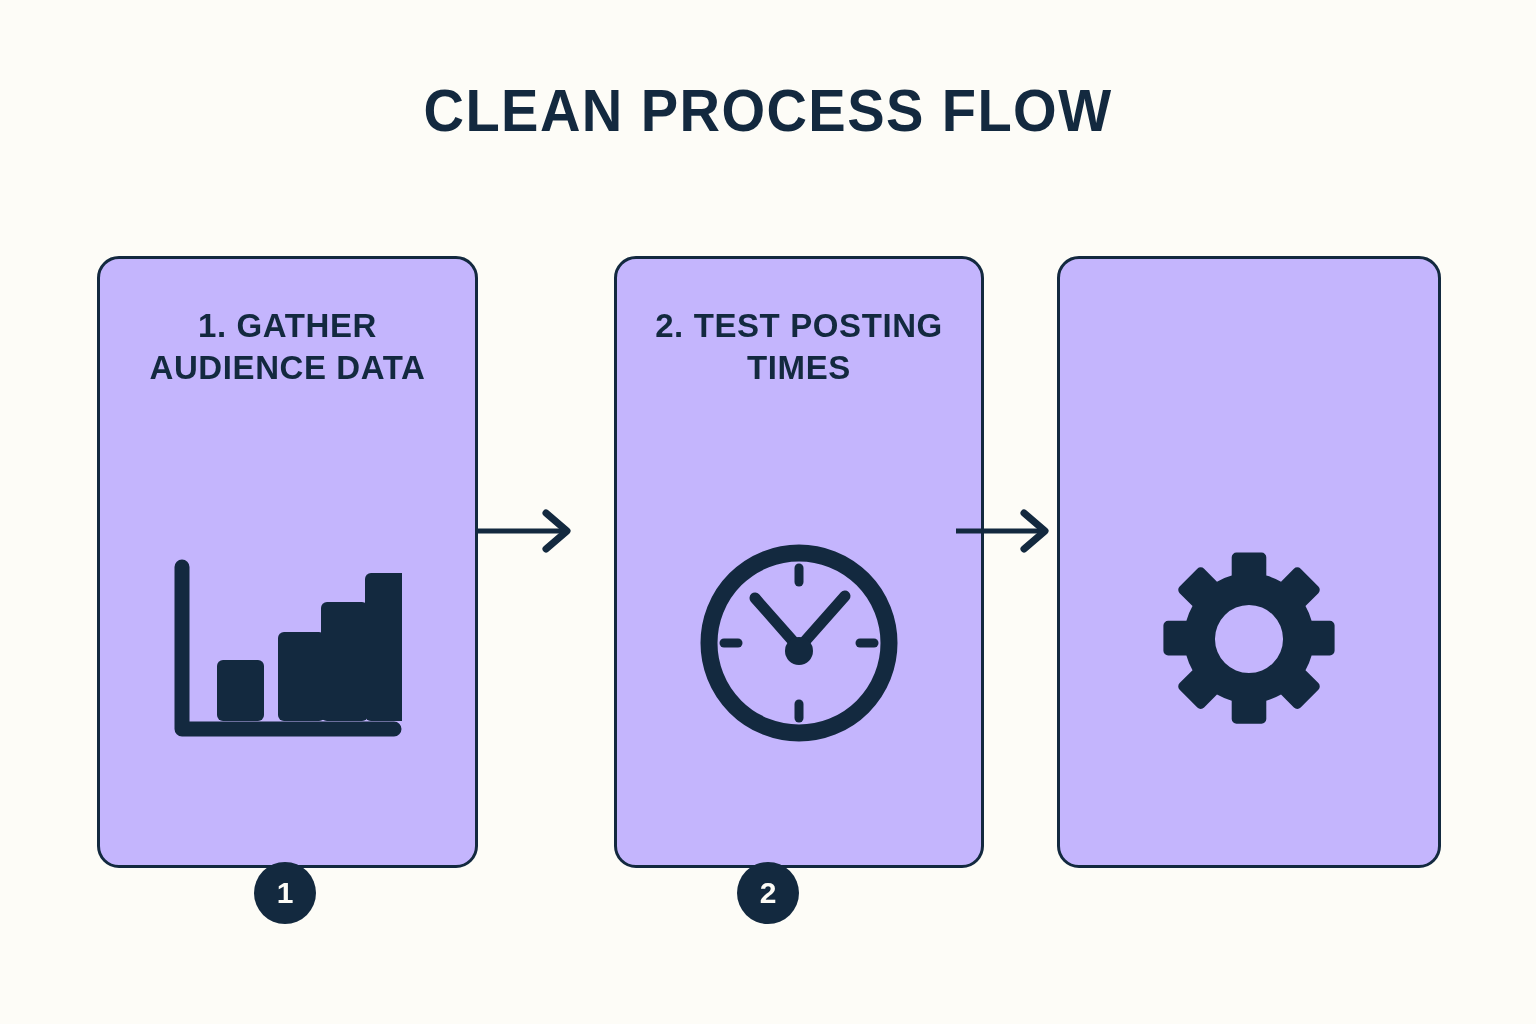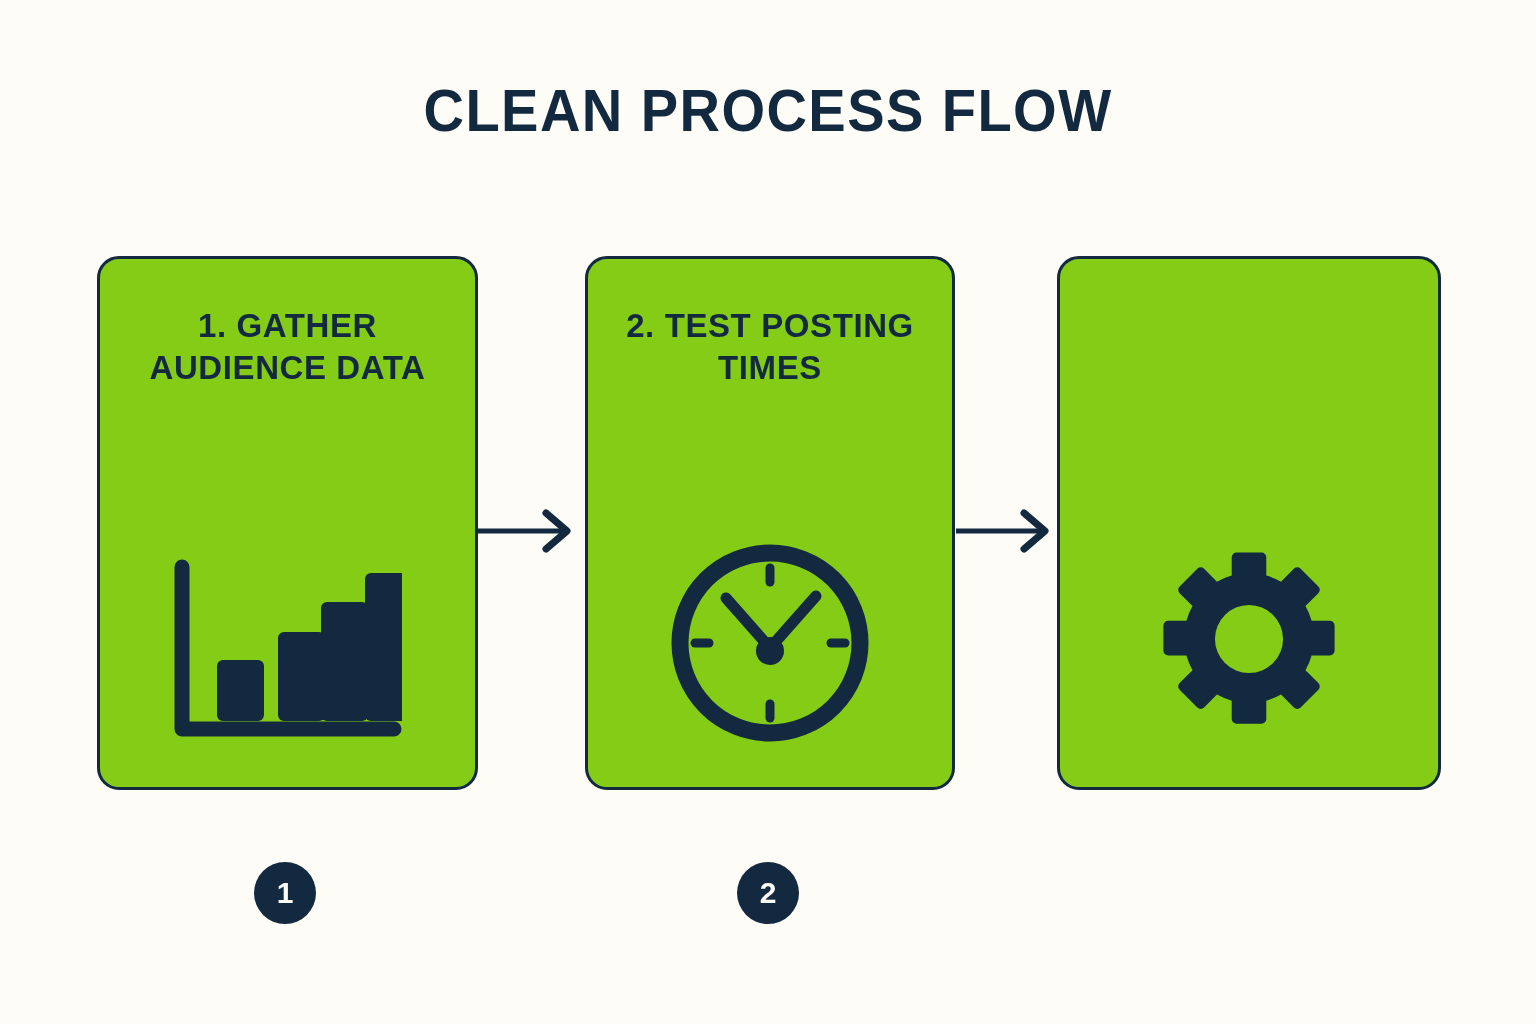--- a/index.html
+++ b/index.html
@@ -35,10 +35,10 @@
   .card {
     position:absolute;
     top:256px;
-    height:534px;
+    height:612px;
     border:3px solid #13293f;
     border-radius:22px;
-    background:#84cc16;
+    background:#c4b5fd;
   }
   #card-1 { left:97px;   width:381px; }
   #card-2 { left:585px;  width:370px;border-radius:22px; }

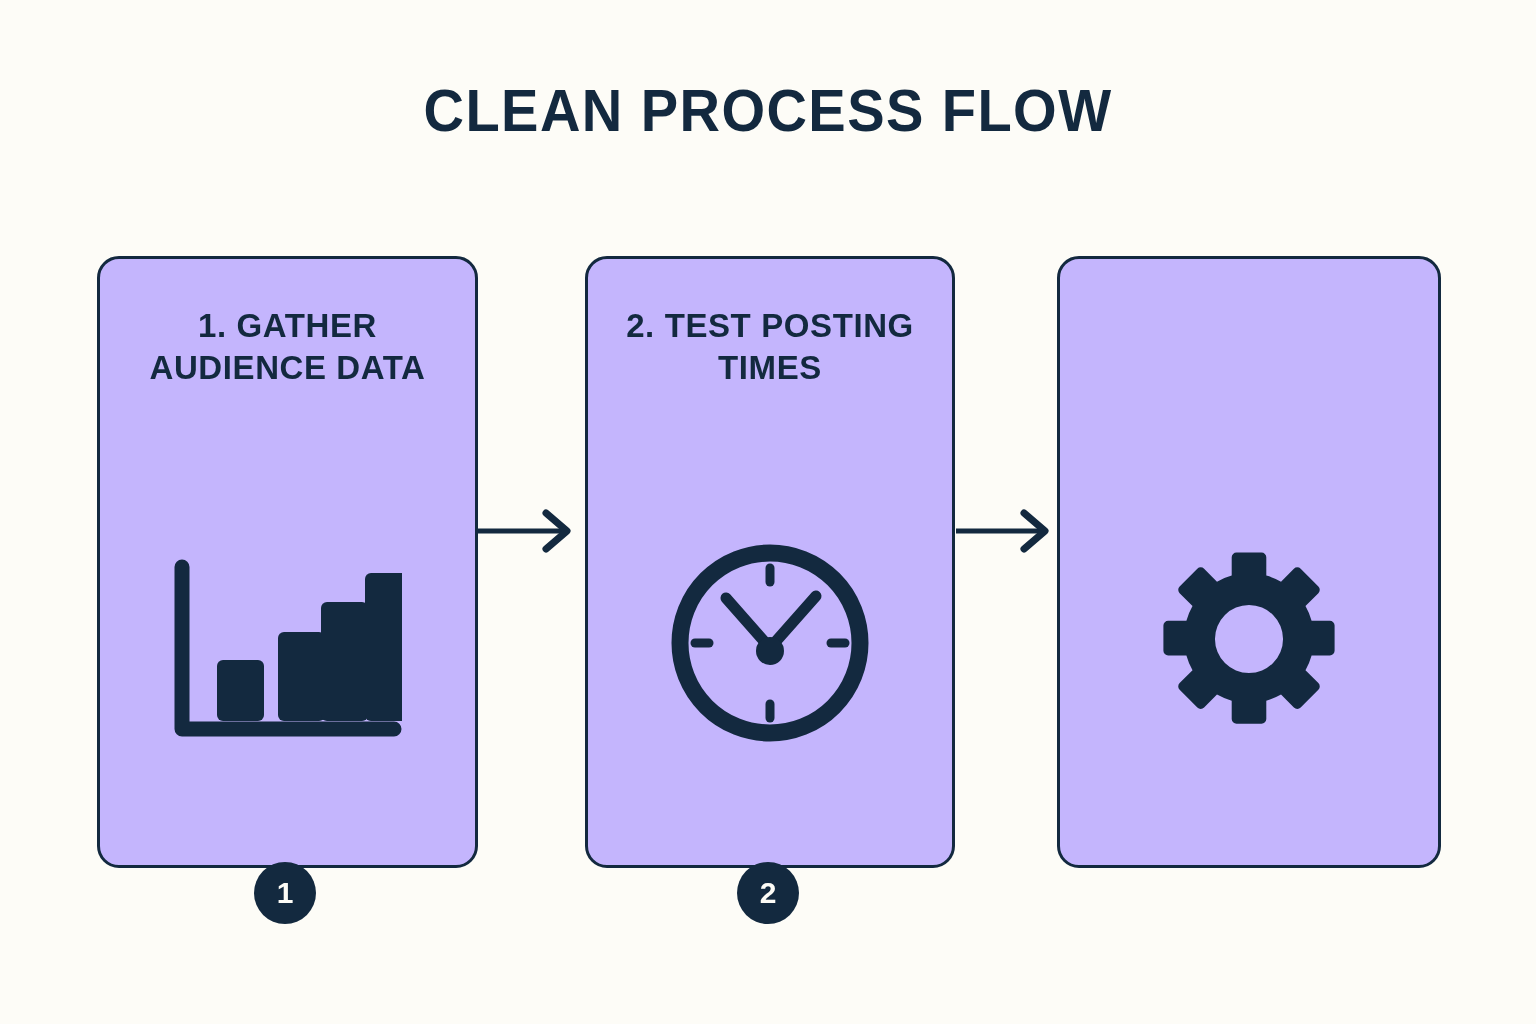--- a/index.html
+++ b/index.html
@@ -41,7 +41,7 @@
     background:#c4b5fd;
   }
   #card-1 { left:97px;   width:381px; }
-  #card-2 { left:585px;  width:370px;border-radius:22px; }
+  #card-2 { left:614px;  width:370px;border-radius:22px; }
   #card-3 { left:1057px; width:384px; }
 
   .card-label {

